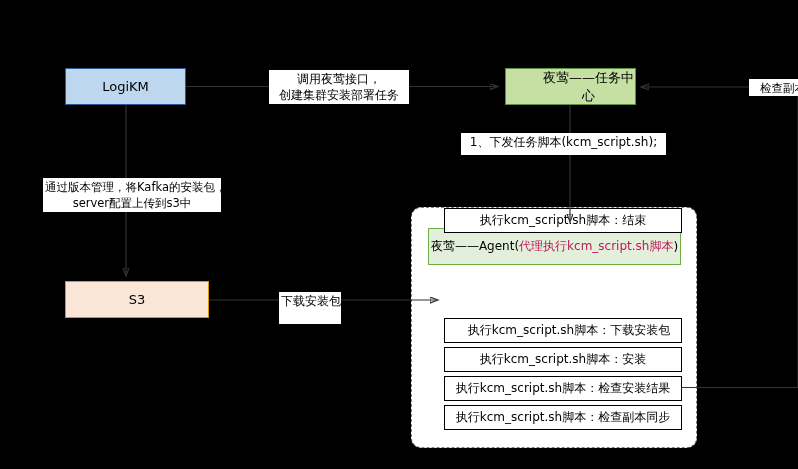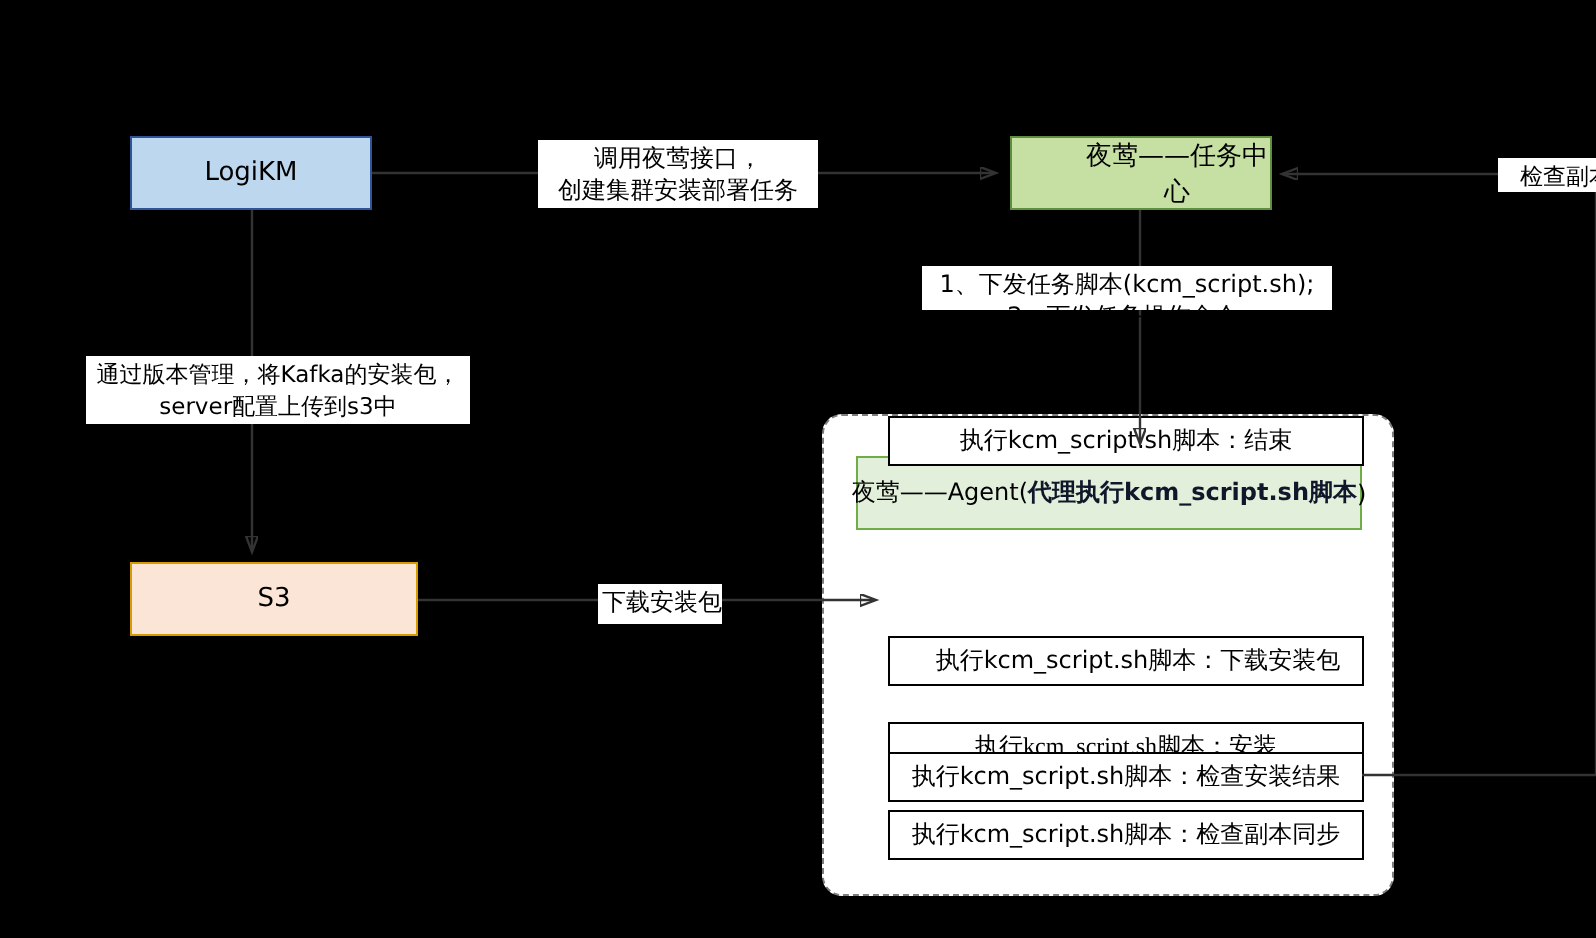--- a/index.html
+++ b/index.html
@@ -98,7 +98,6 @@
 
   <div class="edge-label" id="label-dispatch">
     <div>1、下发任务脚本(kcm_script.sh);</div>
-    <div>2、下发任务操作命令;</div>
   </div>
 
   <div class="edge-label" id="label-upload-s3">

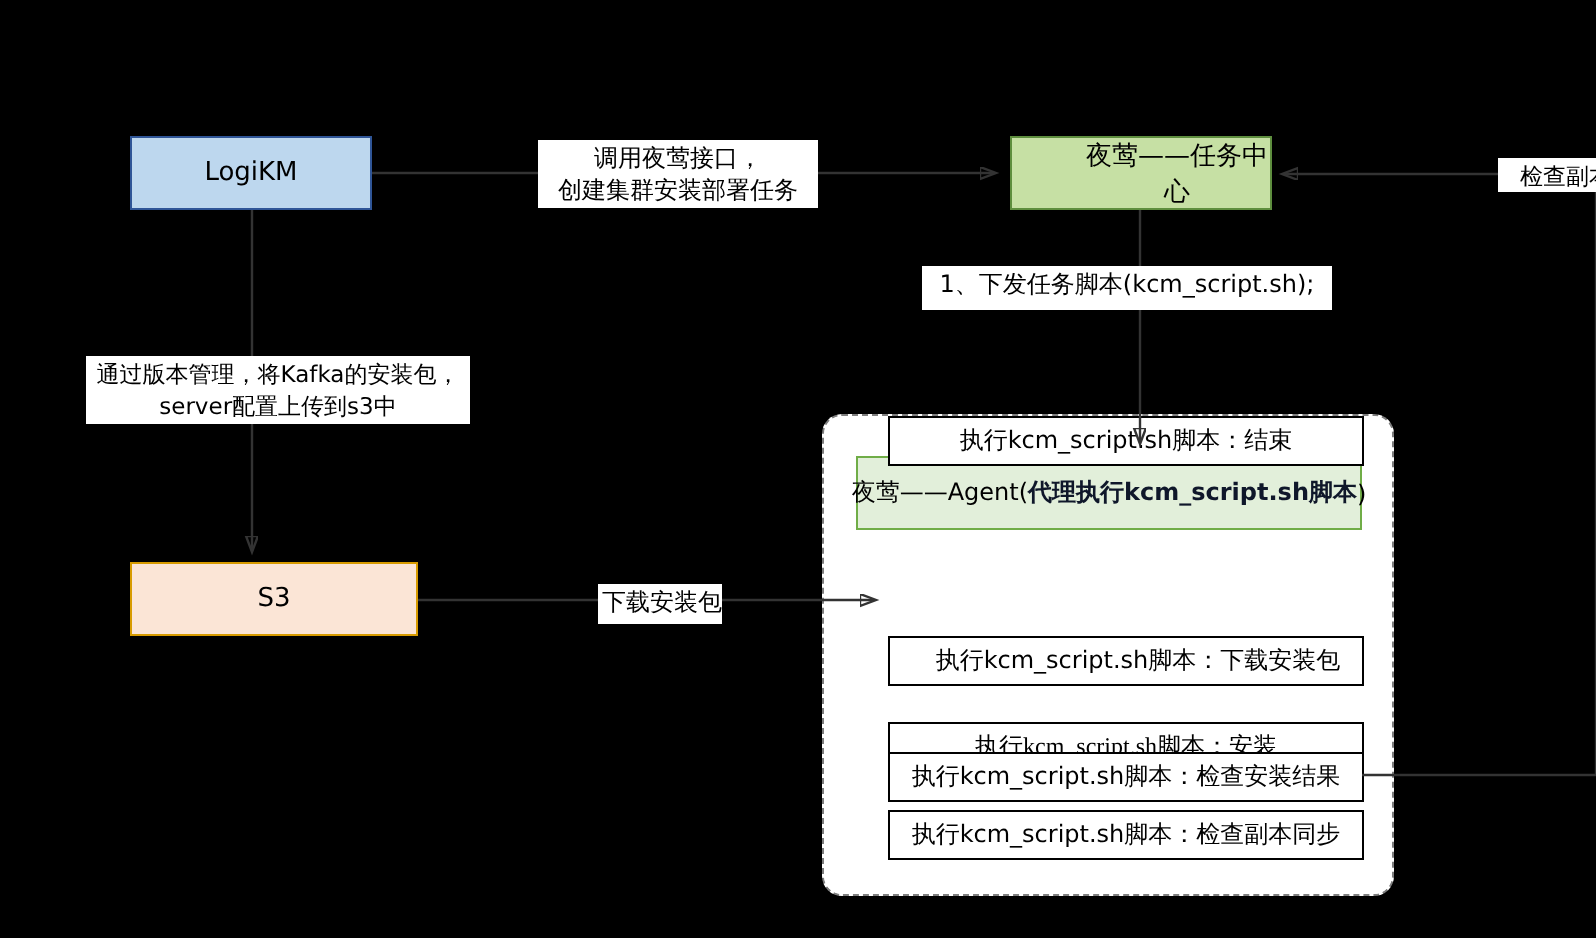--- a/index.html
+++ b/index.html
@@ -31,7 +31,7 @@
   #label-call-api{left:226px;top:70px;width:140px;height:34px;}
   #label-check-replica-status{left:706px;top:79px;width:92px;height:17px;font-size:11.5px;padding-left:11px;}
   #label-dispatch{left:418px;top:133px;width:205px;height:22px;}
-  #label-upload-s3{left:0px;top:178px;width:192px;height:34px;font-size:11.5px;}
+  #label-upload-s3{left:0px;top:178px;width:178px;height:34px;font-size:11.5px;}
   #label-download-package{left:256px;top:292px;width:62px;height:20px;}
 
   

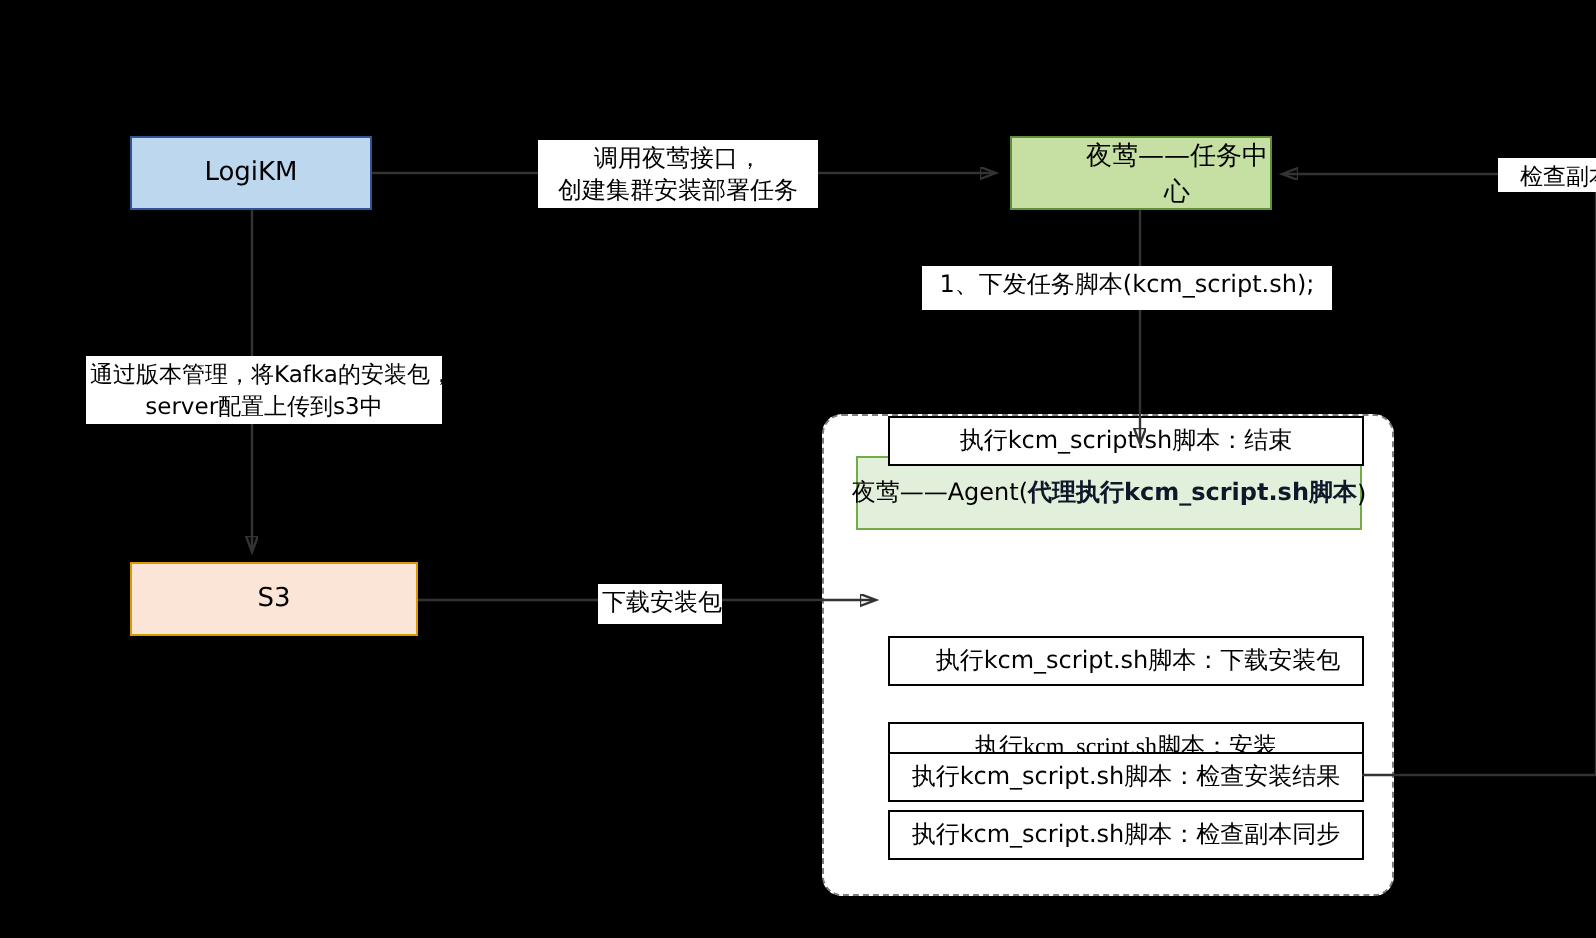--- a/index.html
+++ b/index.html
@@ -110,7 +110,7 @@
   <div id="agent-group">
     <div id="agent-header" style="background: rgb(226, 239, 218); border-color: rgb(112, 173, 71);">
       <span>夜莺——Agent(</span>
-        <span class="hl" style="color: #0f172a; font-weight: bold;">代理执行kcm_script.sh脚本</span>
+        <span class="hl" style="color: #be185d;">代理执行kcm_script.sh脚本</span>
         <span>)</span>
     </div>
     <div class="agent-step">执行kcm_script.sh脚本：下载安装包</div>

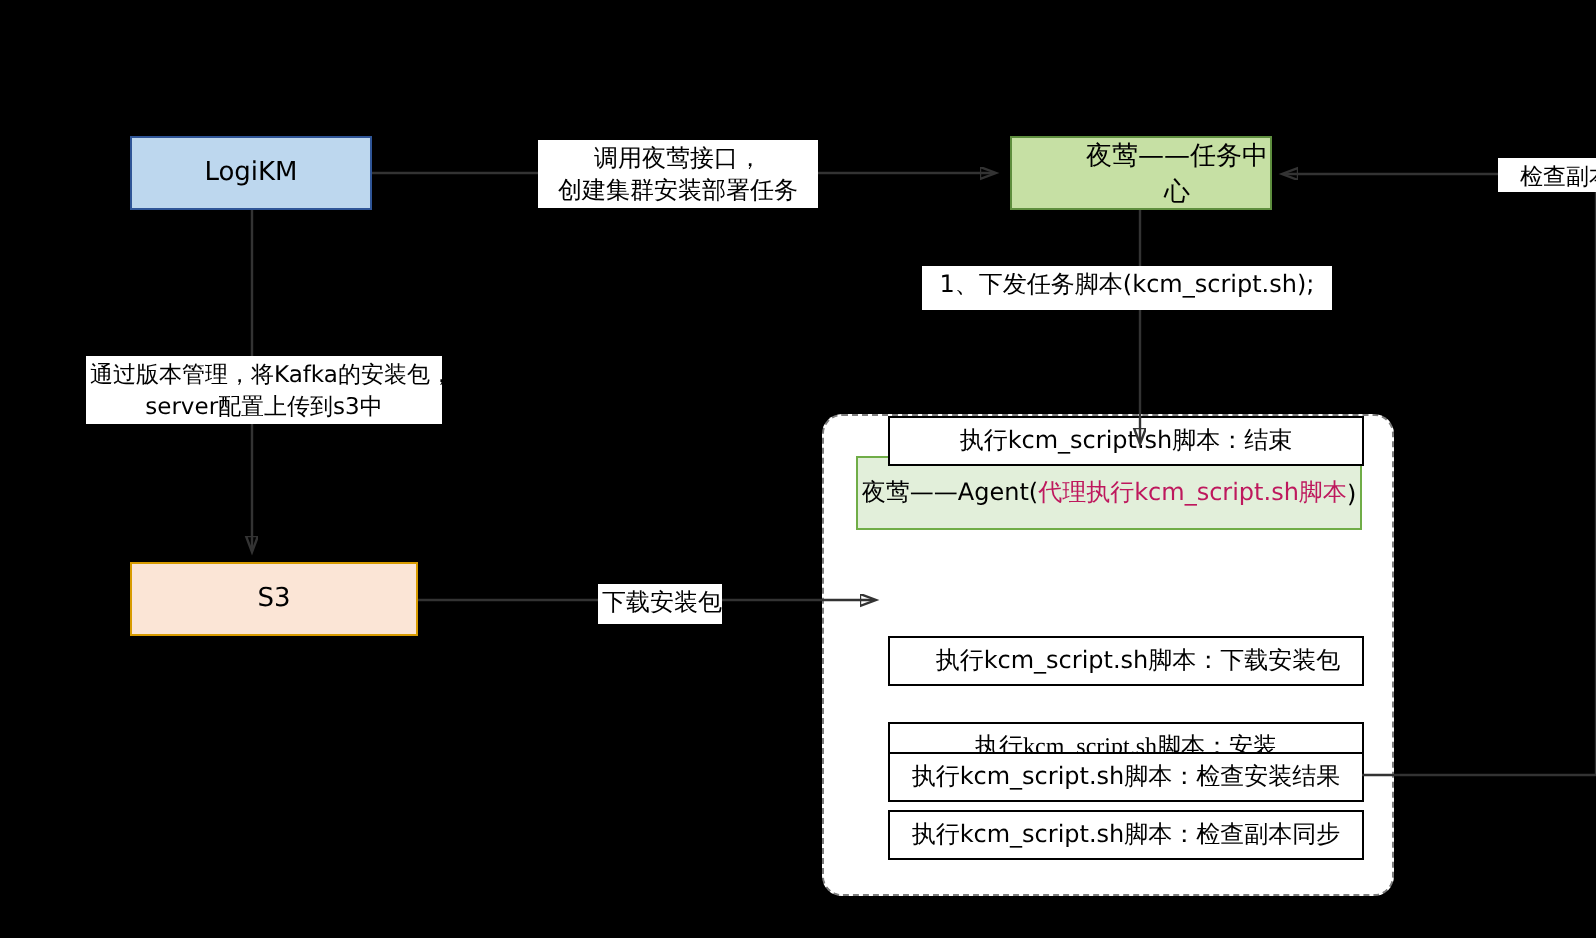--- a/index.html
+++ b/index.html
@@ -32,7 +32,7 @@
   #label-check-replica-status{left:706px;top:79px;width:92px;height:17px;font-size:11.5px;padding-left:11px;}
   #label-dispatch{left:418px;top:133px;width:205px;height:22px;}
   #label-upload-s3{left:0px;top:178px;width:178px;height:34px;font-size:11.5px;}
-  #label-download-package{left:256px;top:292px;width:62px;height:20px;}
+  #label-download-package{left:236px;top:292px;width:62px;height:32px;}
 
   
   #agent-group{

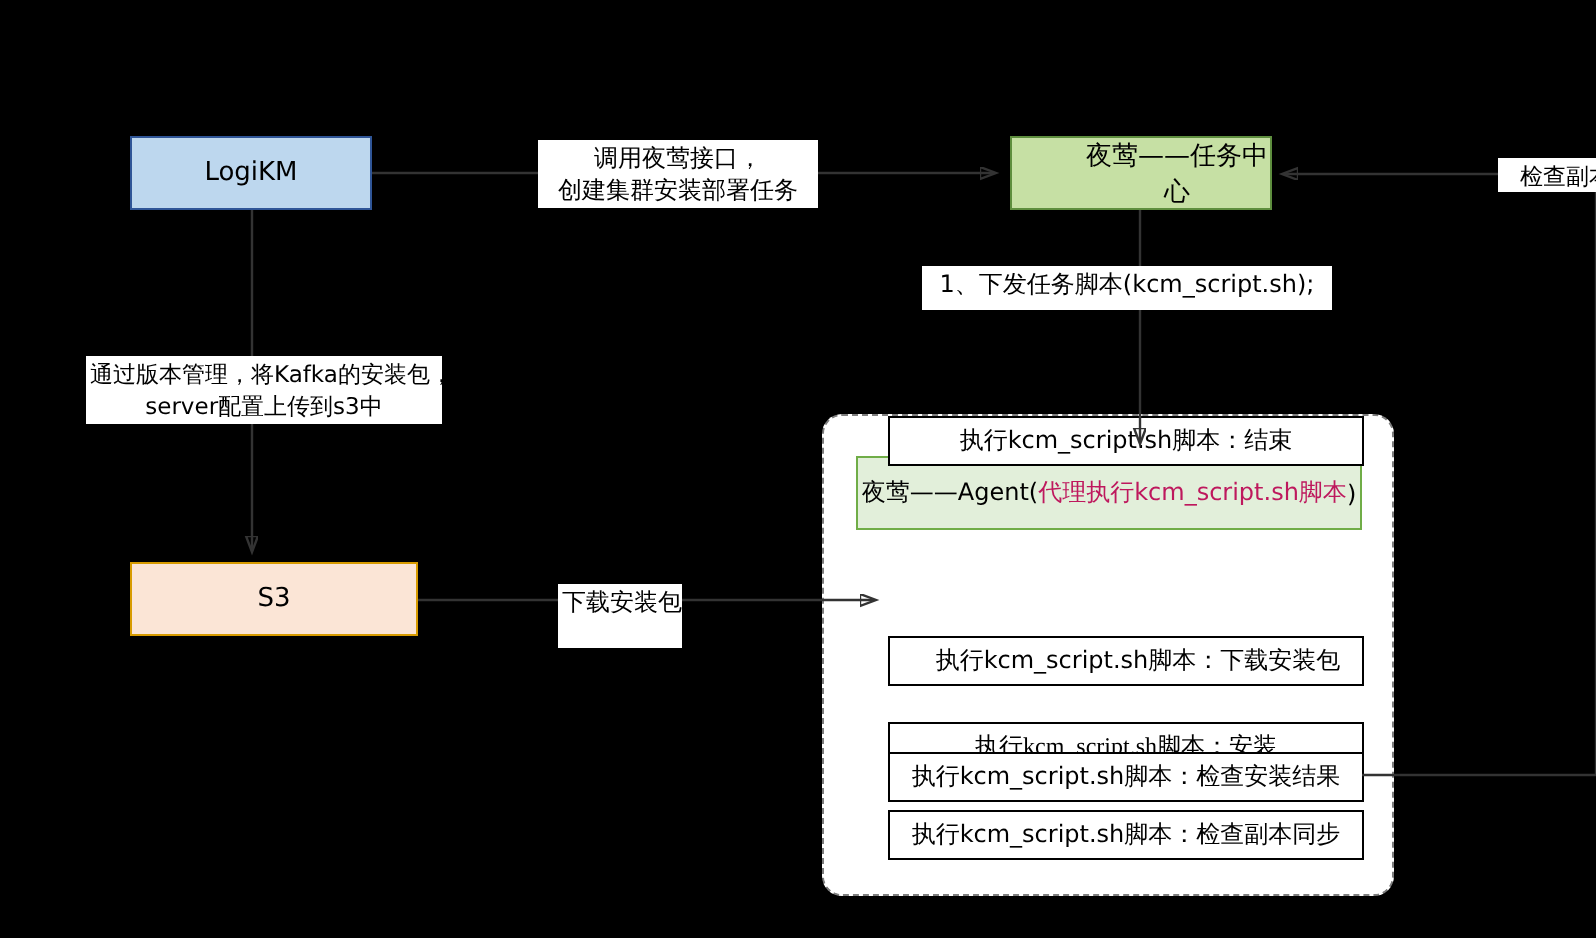--- a/index.html
+++ b/index.html
@@ -55,7 +55,7 @@
   }
   .agent-step:nth-of-type(1){top:81px;}
   .agent-step:nth-of-type(2){top:110px;padding-left:12px;}
-  .agent-step:nth-of-type(3){top:153px;font-family:Liberation Serif, serif;}
+  .agent-step:nth-of-type(3){top:139px;}
   .agent-step:nth-of-type(4){top:168px;}
   .agent-step:nth-of-type(5){top:197px;}
 </style>

